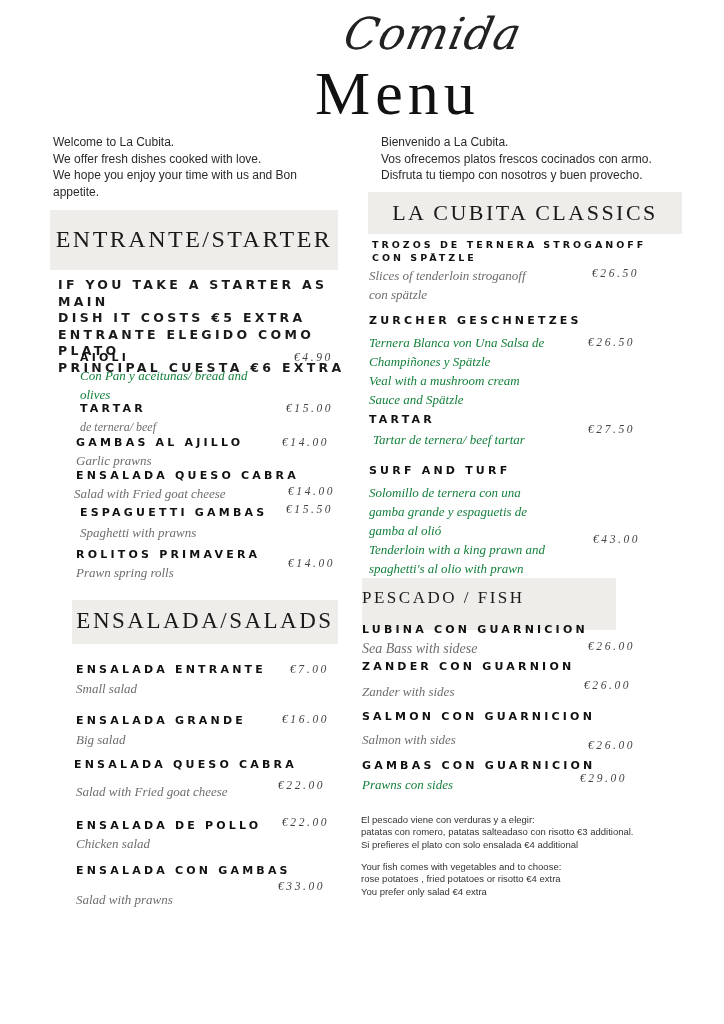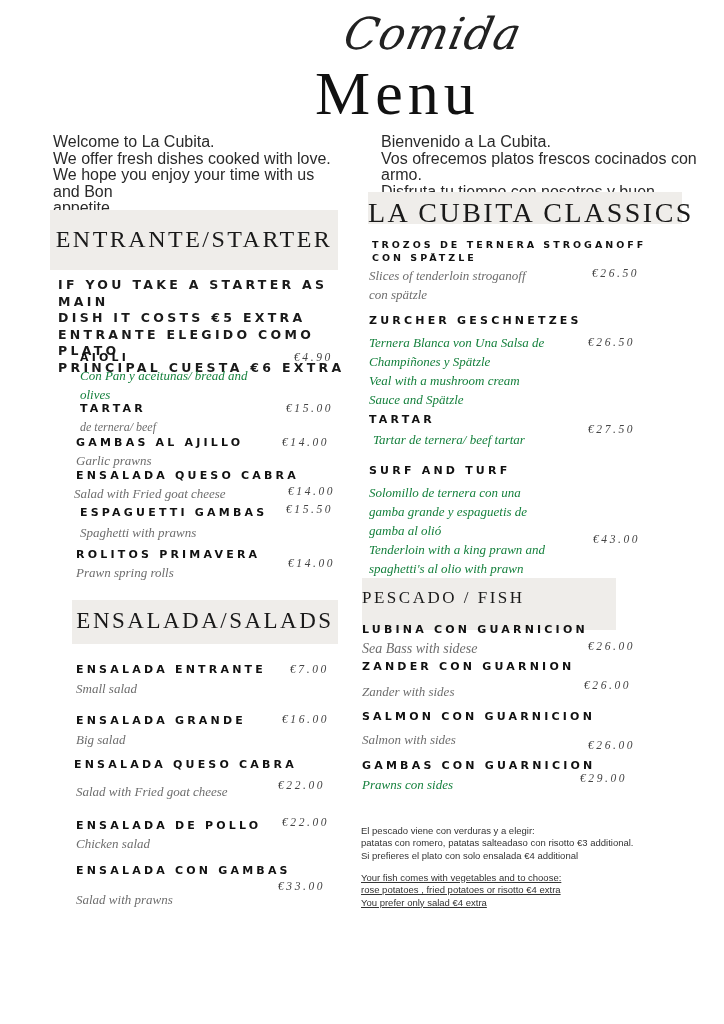--- a/index.html
+++ b/index.html
@@ -20,7 +20,7 @@
     letter-spacing: 5px; color: #111;
   }
 
-  .intro { font-size: 16px; line-height: 16.5px; color: #2a2a2a; }
+  .intro { font-size: 12px; line-height: 16.5px; color: #2a2a2a; }
 
   .section-box {
     background: #efedea;

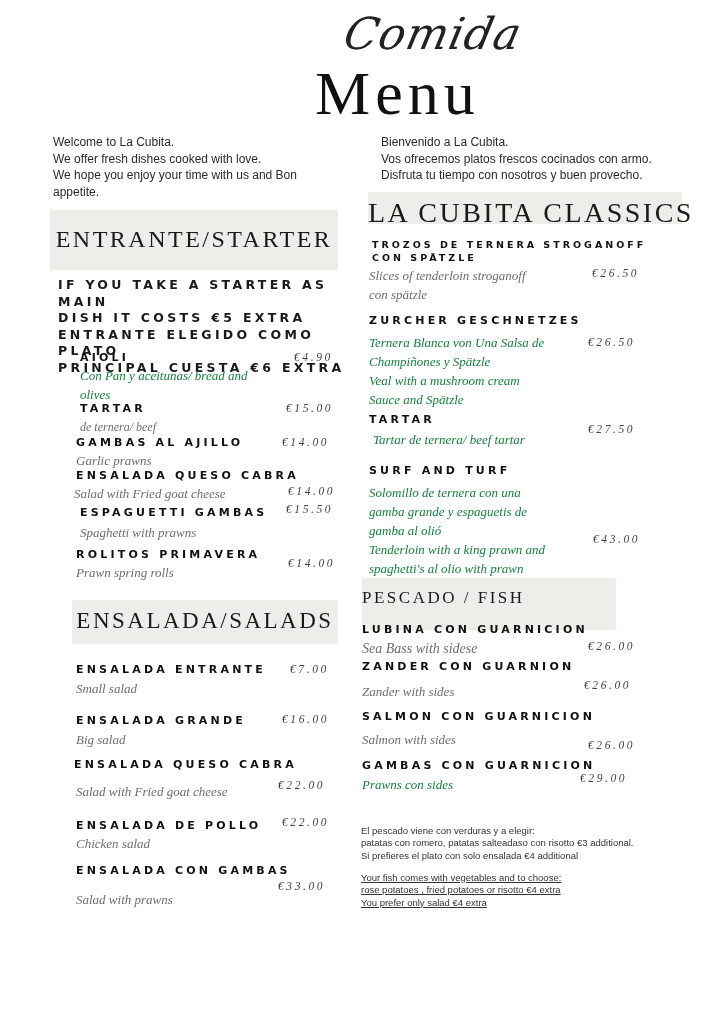--- a/index.html
+++ b/index.html
@@ -121,7 +121,7 @@
 <div class="abs price" style="left:278px; top:880px;">€33.00</div>
 <div class="abs desc" style="left:76px; top:890px;">Salad with prawns</div>
 
-<div class="abs section-box" style="left:368px; top:192px; width:314px; height:32px; font-size:28px; line-height:42px; text-align:center;">LA CUBITA CLASSICS</div>
+<div class="abs section-box" style="left:368px; top:192px; width:314px; height:42px; font-size:22px; line-height:42px; text-align:center;">LA CUBITA CLASSICS</div>
 
 <div class="abs caps" style="left:372px; top:239px; font-size:9.5px; letter-spacing:3px; line-height:12.5px;">
   <div>TROZOS DE TERNERA STROGANOFF</div>

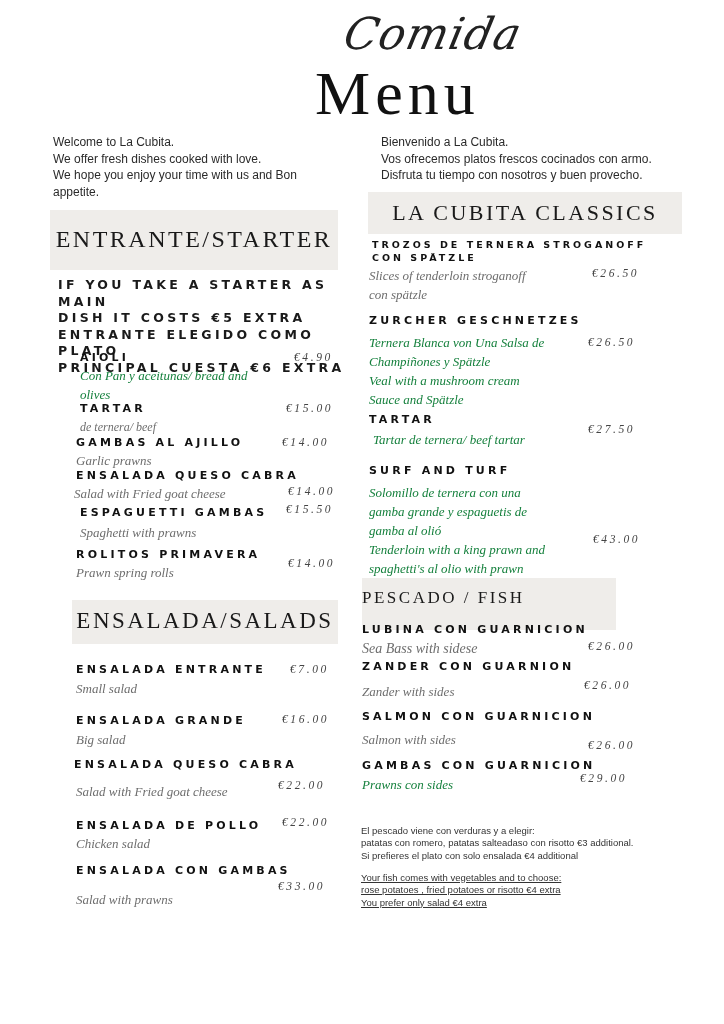--- a/index.html
+++ b/index.html
@@ -45,7 +45,7 @@
     font-family: "Liberation Serif", serif; font-style: italic;
     font-size: 11.5px; letter-spacing: 2.6px; color: #444; white-space: nowrap;
   }
-  .fishnote { font-size: 9.5px; line-height: 12.3px; color: #333; margin-top: 11px; }
+  .fishnote { font-size: 9.5px; line-height: 12.3px; color: #333; }
 </style>
 </head>
 <body>

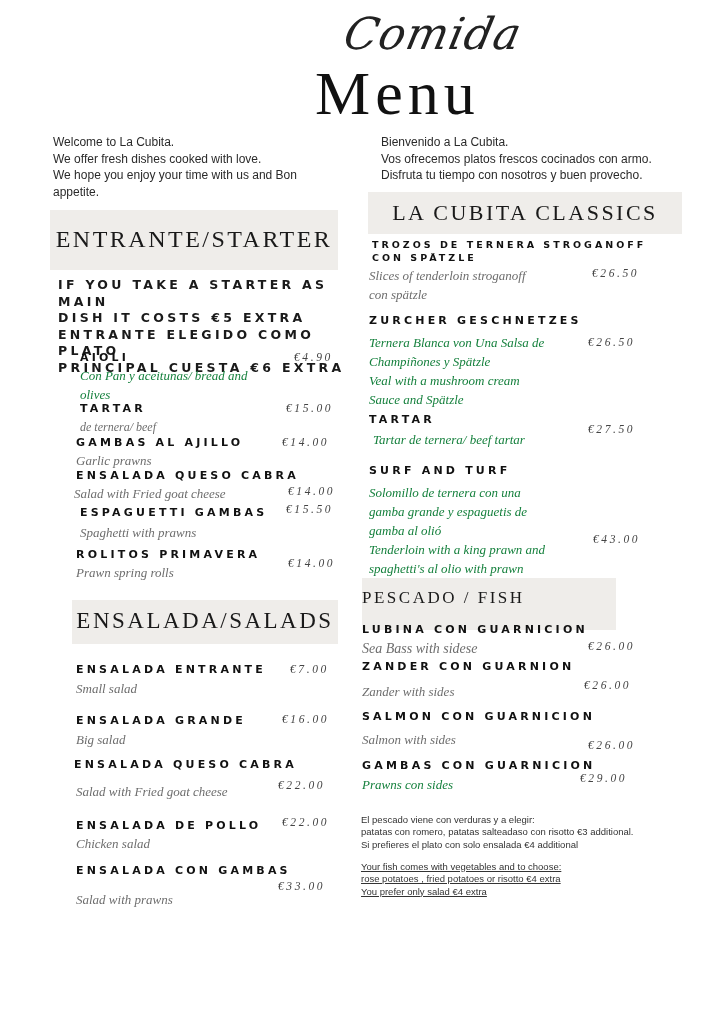--- a/index.html
+++ b/index.html
@@ -173,7 +173,7 @@
   <div>patatas con romero, patatas salteadaso con risotto €3 additional.</div>
   <div>Si prefieres el plato con solo ensalada €4 additional</div>
 </div>
-<div class="abs fishnote" style="left:361px; top:861px; width:340px;text-decoration:underline;">
+<div class="abs fishnote" style="left:361px; top:861px; width:340px;">
   <div>Your fish comes with vegetables and to choose:</div>
   <div>rose potatoes , fried potatoes or risotto €4 extra</div>
   <div>You prefer only salad €4 extra</div>

